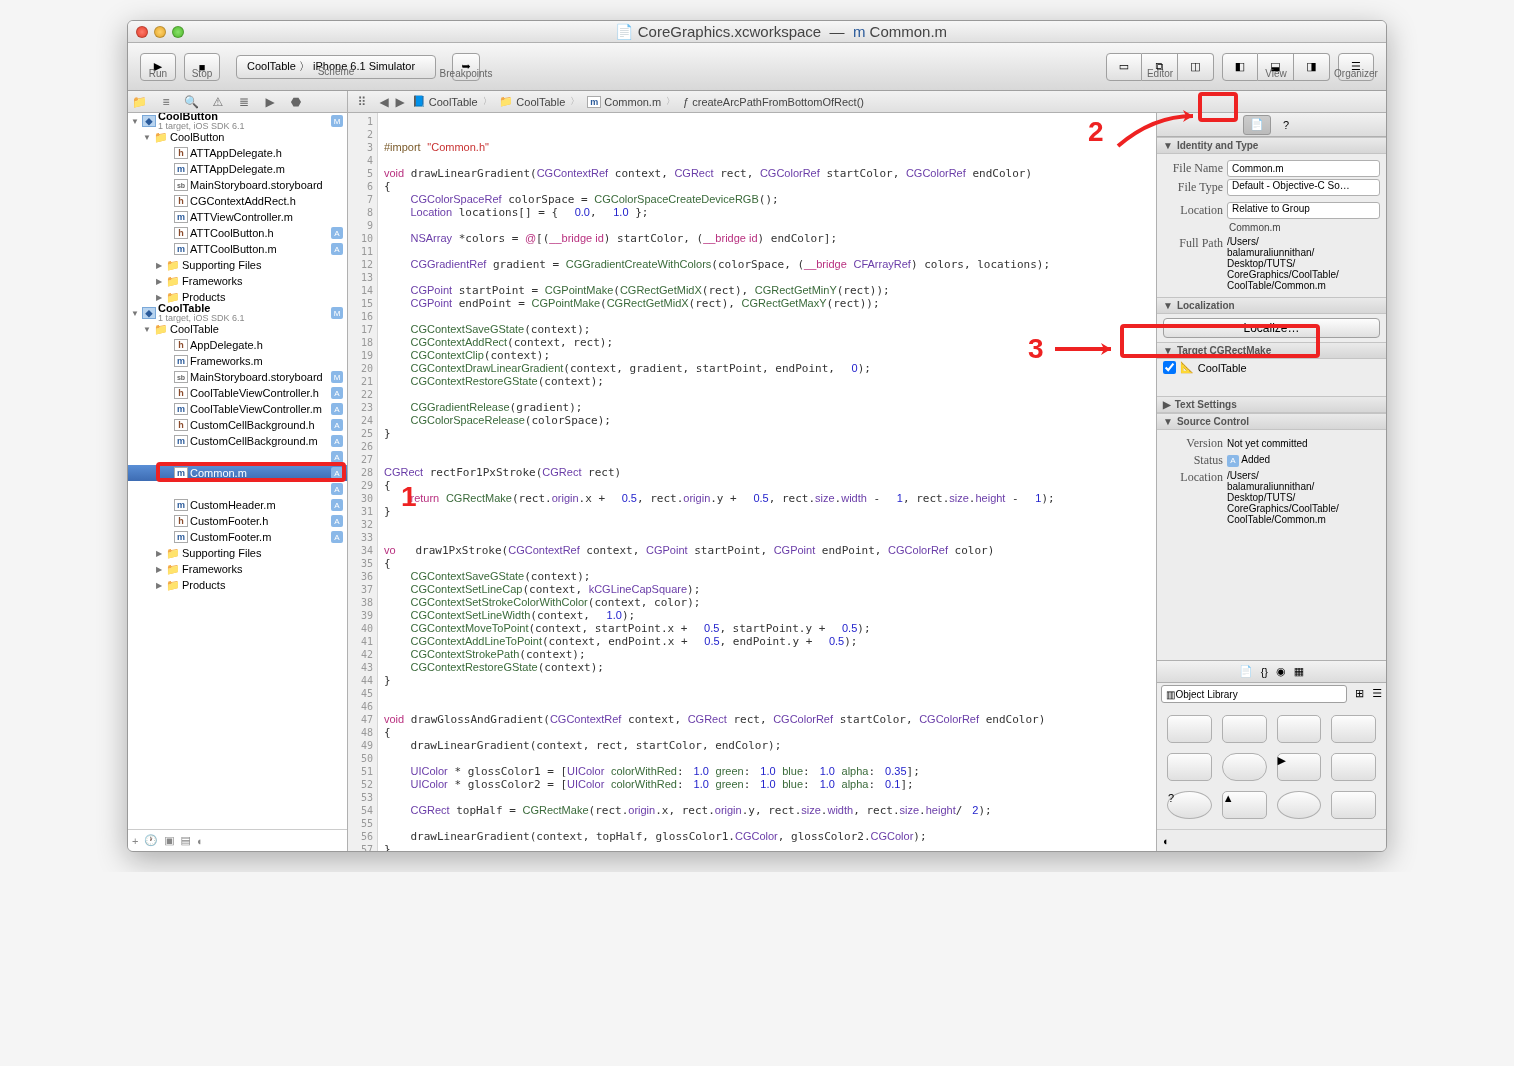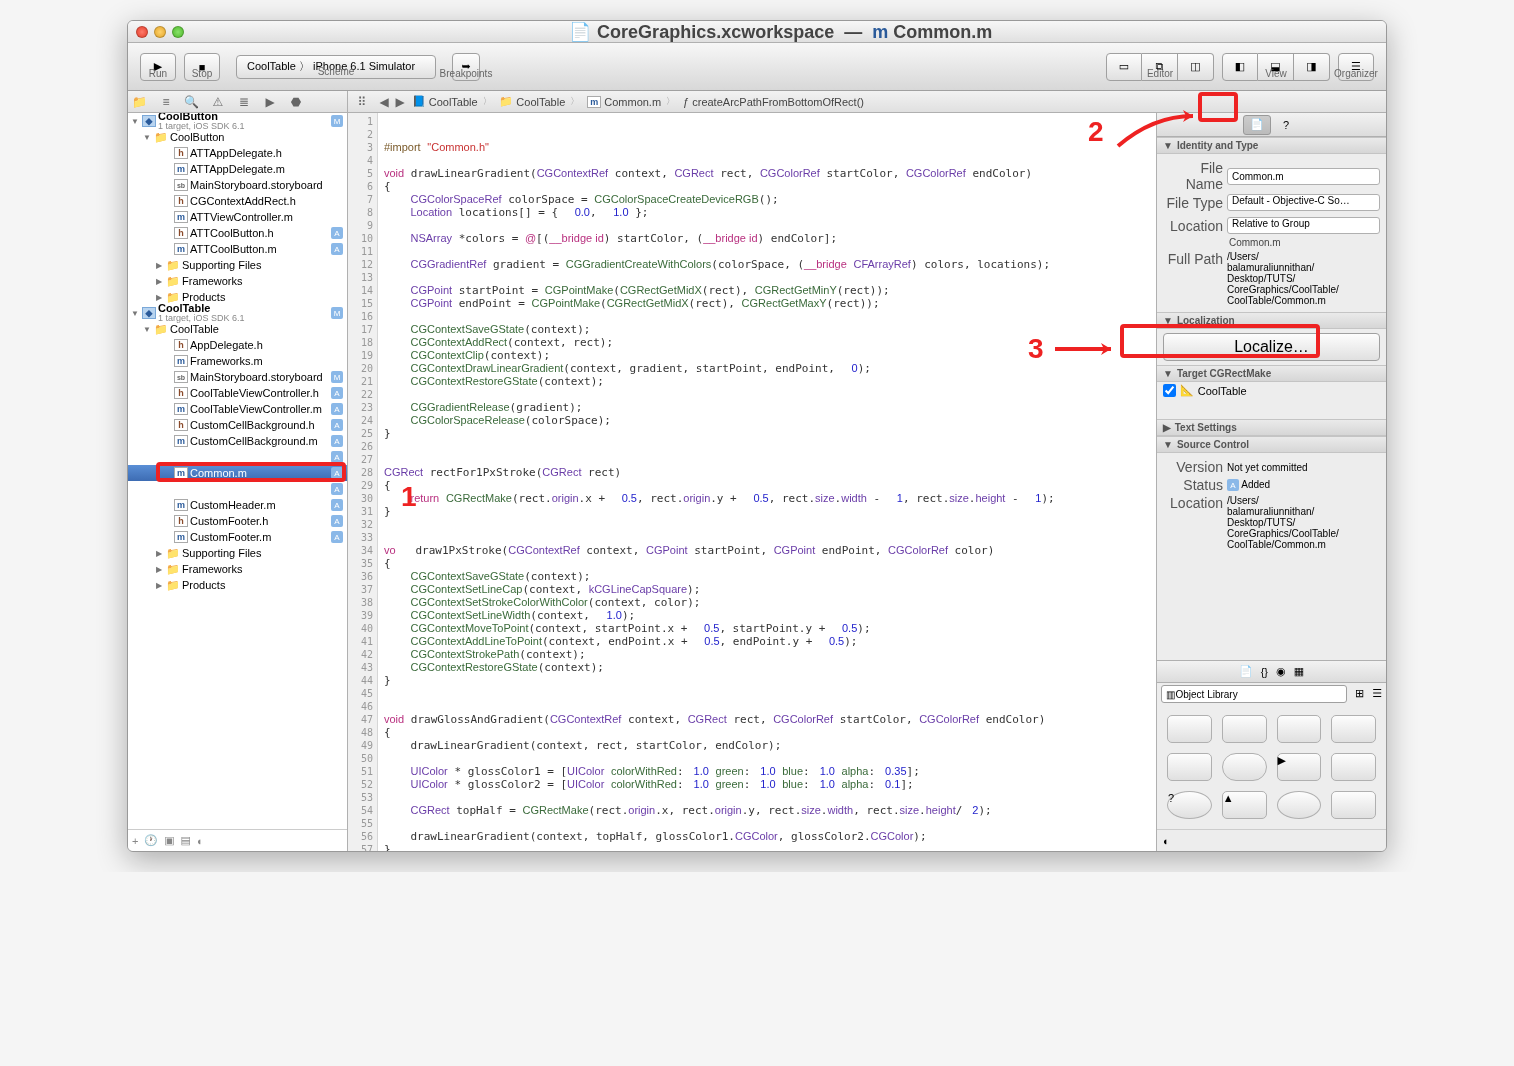--- a/index.html
+++ b/index.html
@@ -7,7 +7,7 @@
 .window { width:1260px; height:832px; background:#e8e8e8; border:1px solid #999; border-radius:6px; box-shadow:0 8px 30px rgba(0,0,0,0.3); display:flex; flex-direction:column; position:relative; overflow:hidden; }
 
 
-.titlebar { height:22px; background:linear-gradient(#f7f7f7,#e0e0e0); border-bottom:1px solid #b0b0b0; display:flex; align-items:center; padding:0 8px; font-size:18px;font-weight:bold; }
+.titlebar { height:22px; background:linear-gradient(#f7f7f7,#e0e0e0); border-bottom:1px solid #b0b0b0; display:flex; align-items:center; padding:0 8px; font-size:15px; }
 .traffic { display:flex; gap:6px; }
 .dot { width:12px; height:12px; border-radius:50%; border:1px solid rgba(0,0,0,0.2); }
 .dot.red{background:radial-gradient(#ff7b6b,#e33e2b);} .dot.yellow{background:radial-gradient(#ffd36b,#e3a52b);} .dot.green{background:radial-gradient(#8ae26b,#4fb82b);}

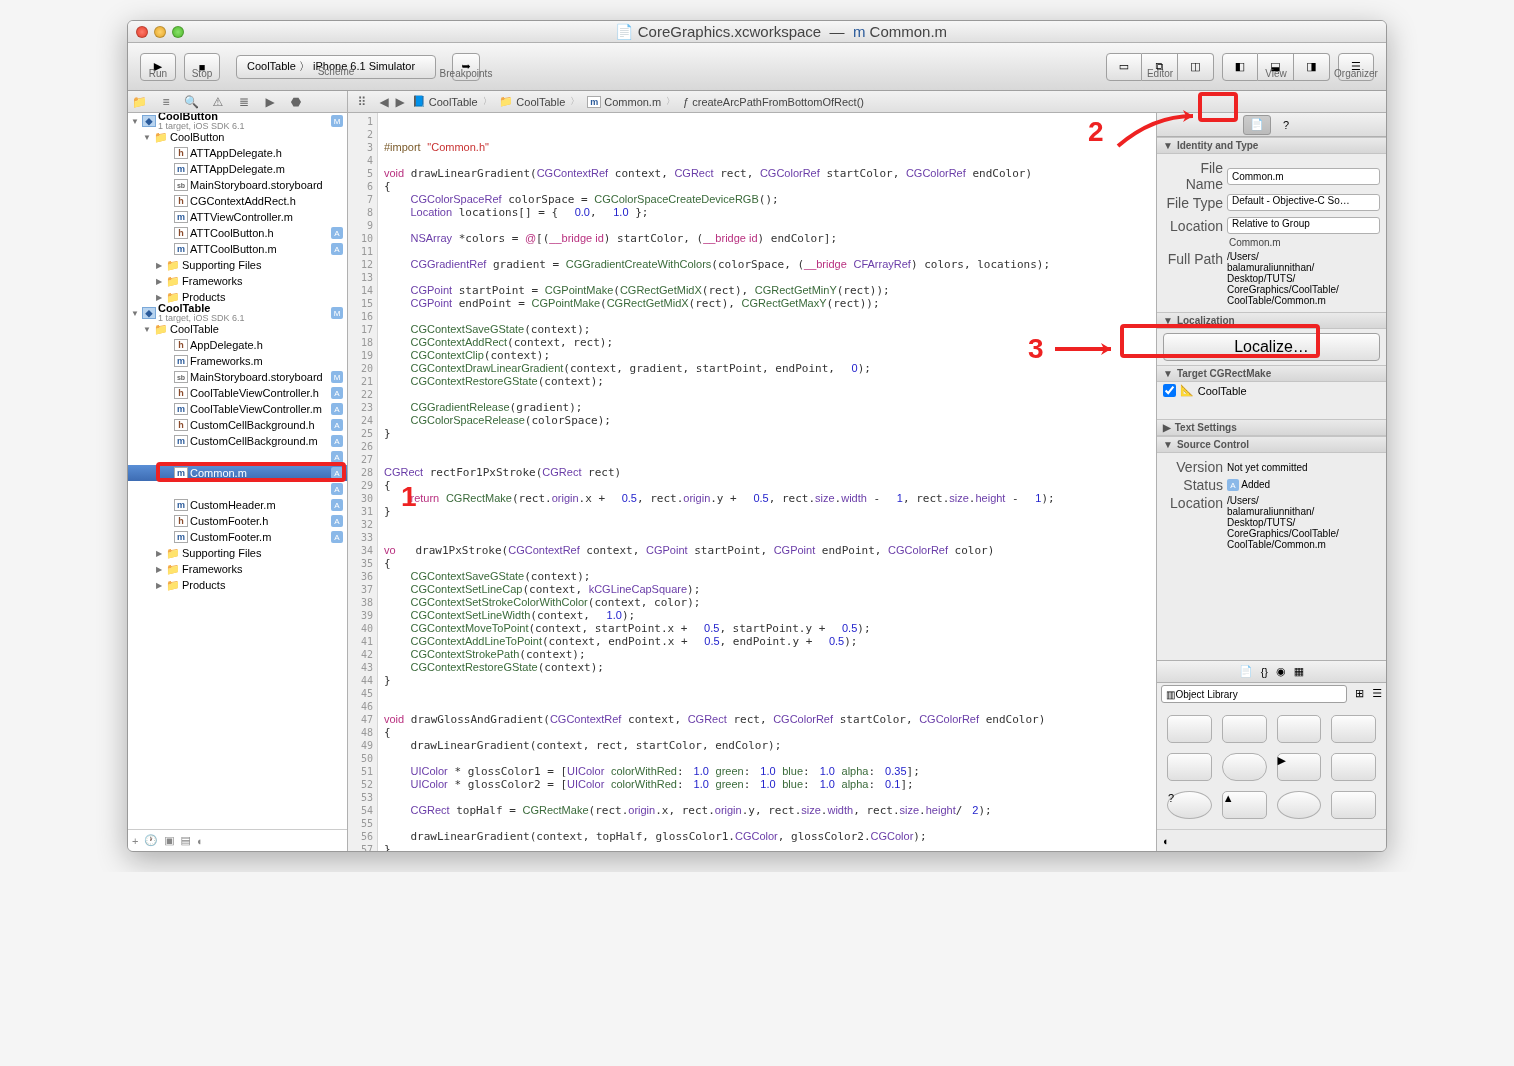--- a/index.html
+++ b/index.html
@@ -61,7 +61,7 @@
 .insp-section-h { background:linear-gradient(#eaeaea,#d6d6d6); border-top:1px solid #c4c4c4; border-bottom:1px solid #c4c4c4; padding:2px 6px; font-size:10px; color:#555; font-weight:bold; display:flex; align-items:center; gap:4px; }
 .insp-body { padding:4px 6px; }
 .insp-field { display:flex; align-items:center; gap:4px; margin:2px 0; }
-.insp-label { width:60px; text-align:right; color:#555; font-size:14px; }
+.insp-label { width:60px; text-align:right; color:#555; font-size:12px;font-family:Liberation Serif, serif; }
 .insp-input { flex:1; height:17px; background:#fff; border:1px solid #b0b0b0; border-radius:3px; font-size:10px; padding:0 4px; }
 .insp-btn-full { width:100%; height:28px; background:linear-gradient(#fdfdfd,#e0e0e0); border:1px solid #a0a0a0; border-radius:4px; font-size:16px; }
 .insp-text { font-size:10px; color:#444; margin-left:66px; line-height:13px; }

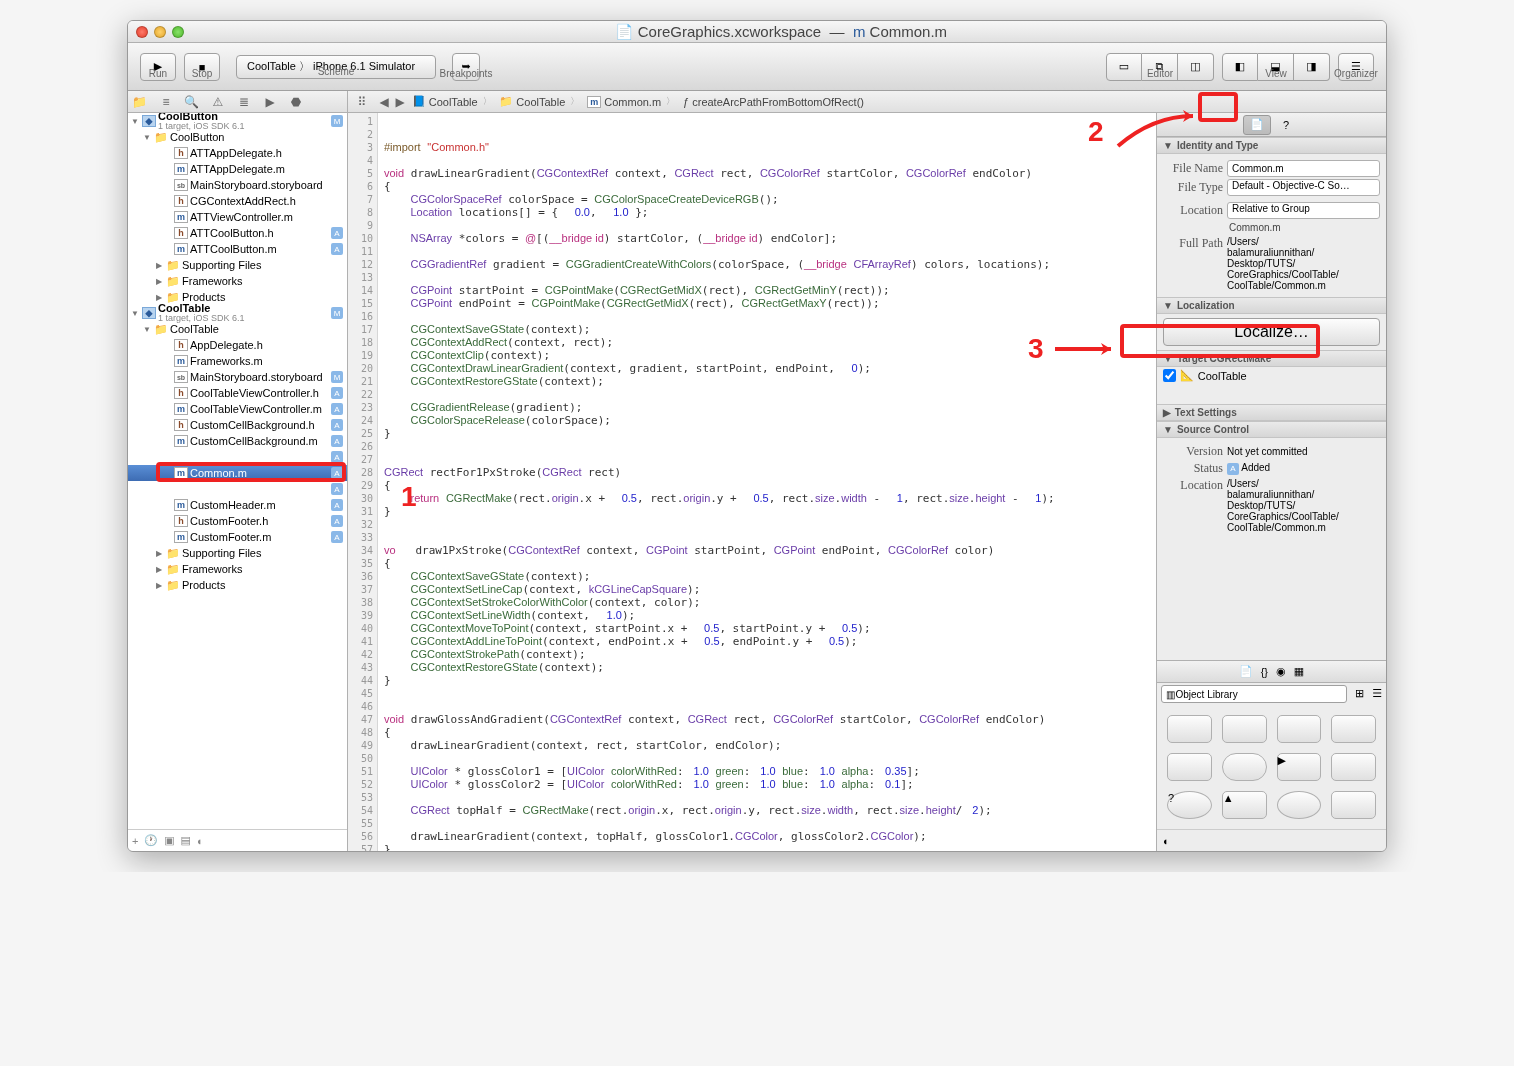--- a/index.html
+++ b/index.html
@@ -63,7 +63,7 @@
 .insp-field { display:flex; align-items:center; gap:4px; margin:2px 0; }
 .insp-label { width:60px; text-align:right; color:#555; font-size:12px;font-family:Liberation Serif, serif; }
 .insp-input { flex:1; height:17px; background:#fff; border:1px solid #b0b0b0; border-radius:3px; font-size:10px; padding:0 4px; }
-.insp-btn-full { width:100%; height:28px; background:linear-gradient(#fdfdfd,#e0e0e0); border:1px solid #a0a0a0; border-radius:4px; font-size:16px; }
+.insp-btn-full { width:100%; height:20px; background:linear-gradient(#fdfdfd,#e0e0e0); border:1px solid #a0a0a0; border-radius:4px; font-size:12px; }
 .insp-text { font-size:10px; color:#444; margin-left:66px; line-height:13px; }
 .check { display:flex; align-items:center; gap:4px; padding:2px 6px; }
 .lib-pane { flex:1; border-top:1px solid #b0b0b0; display:flex; flex-direction:column; }

